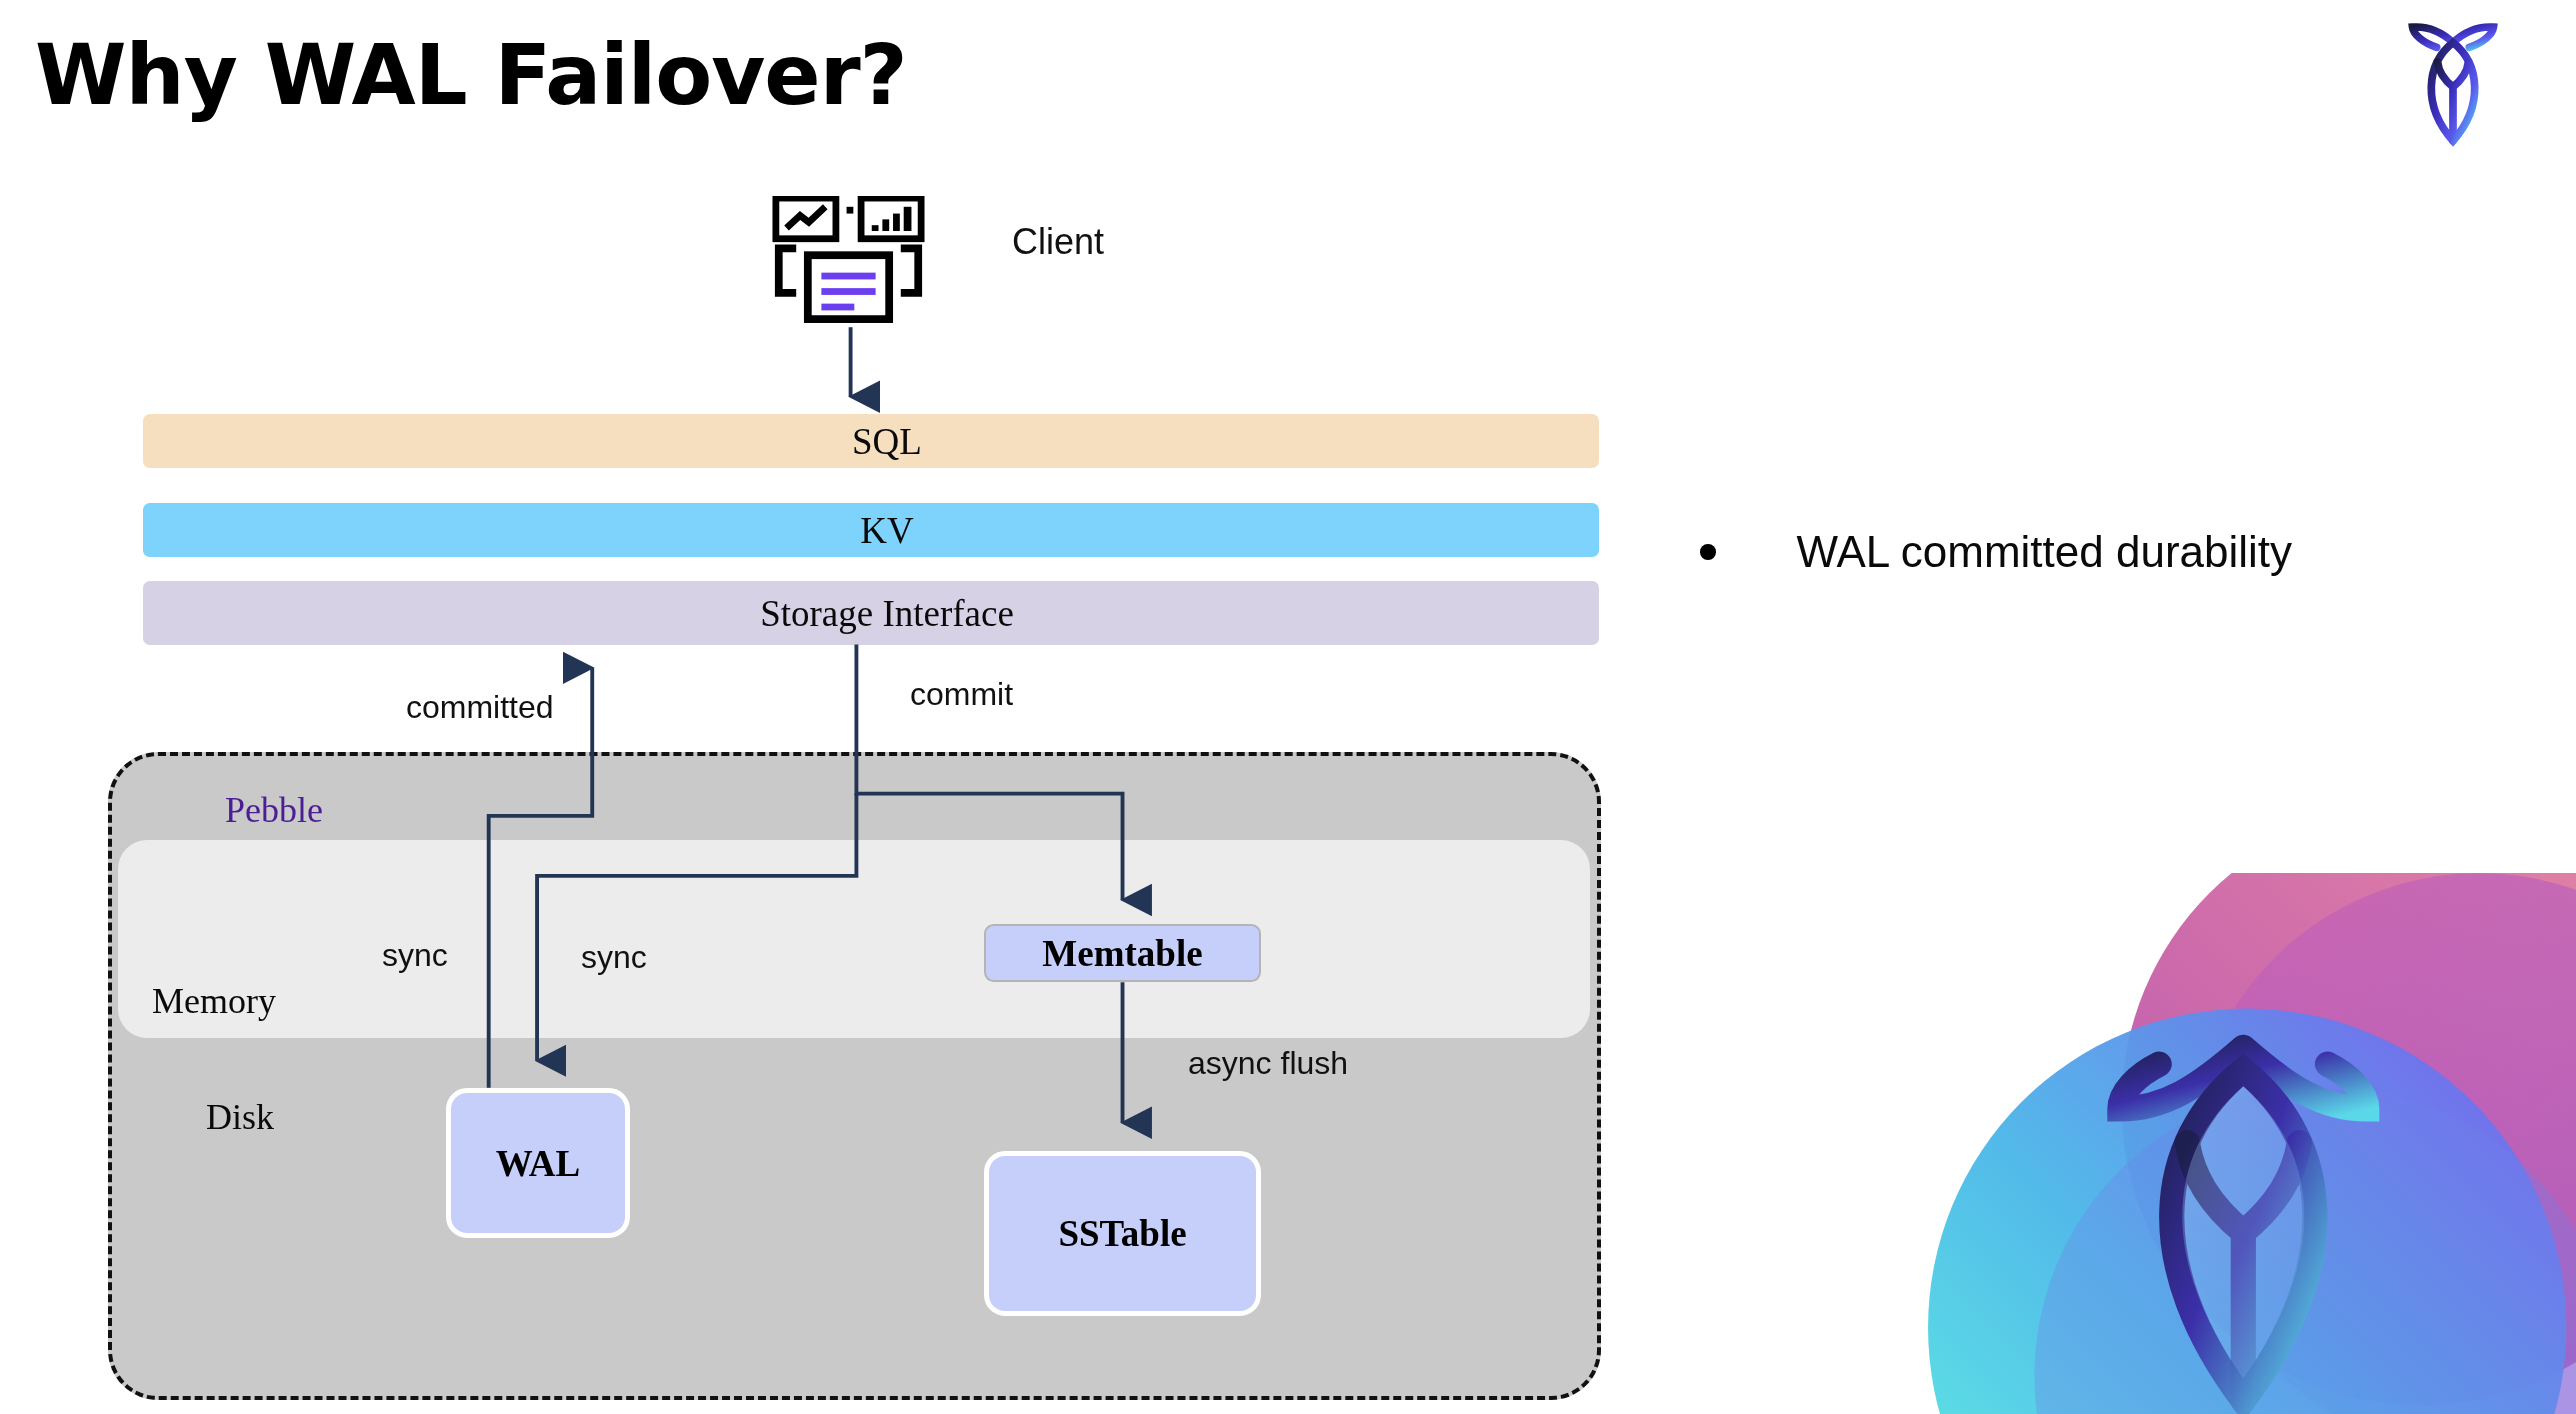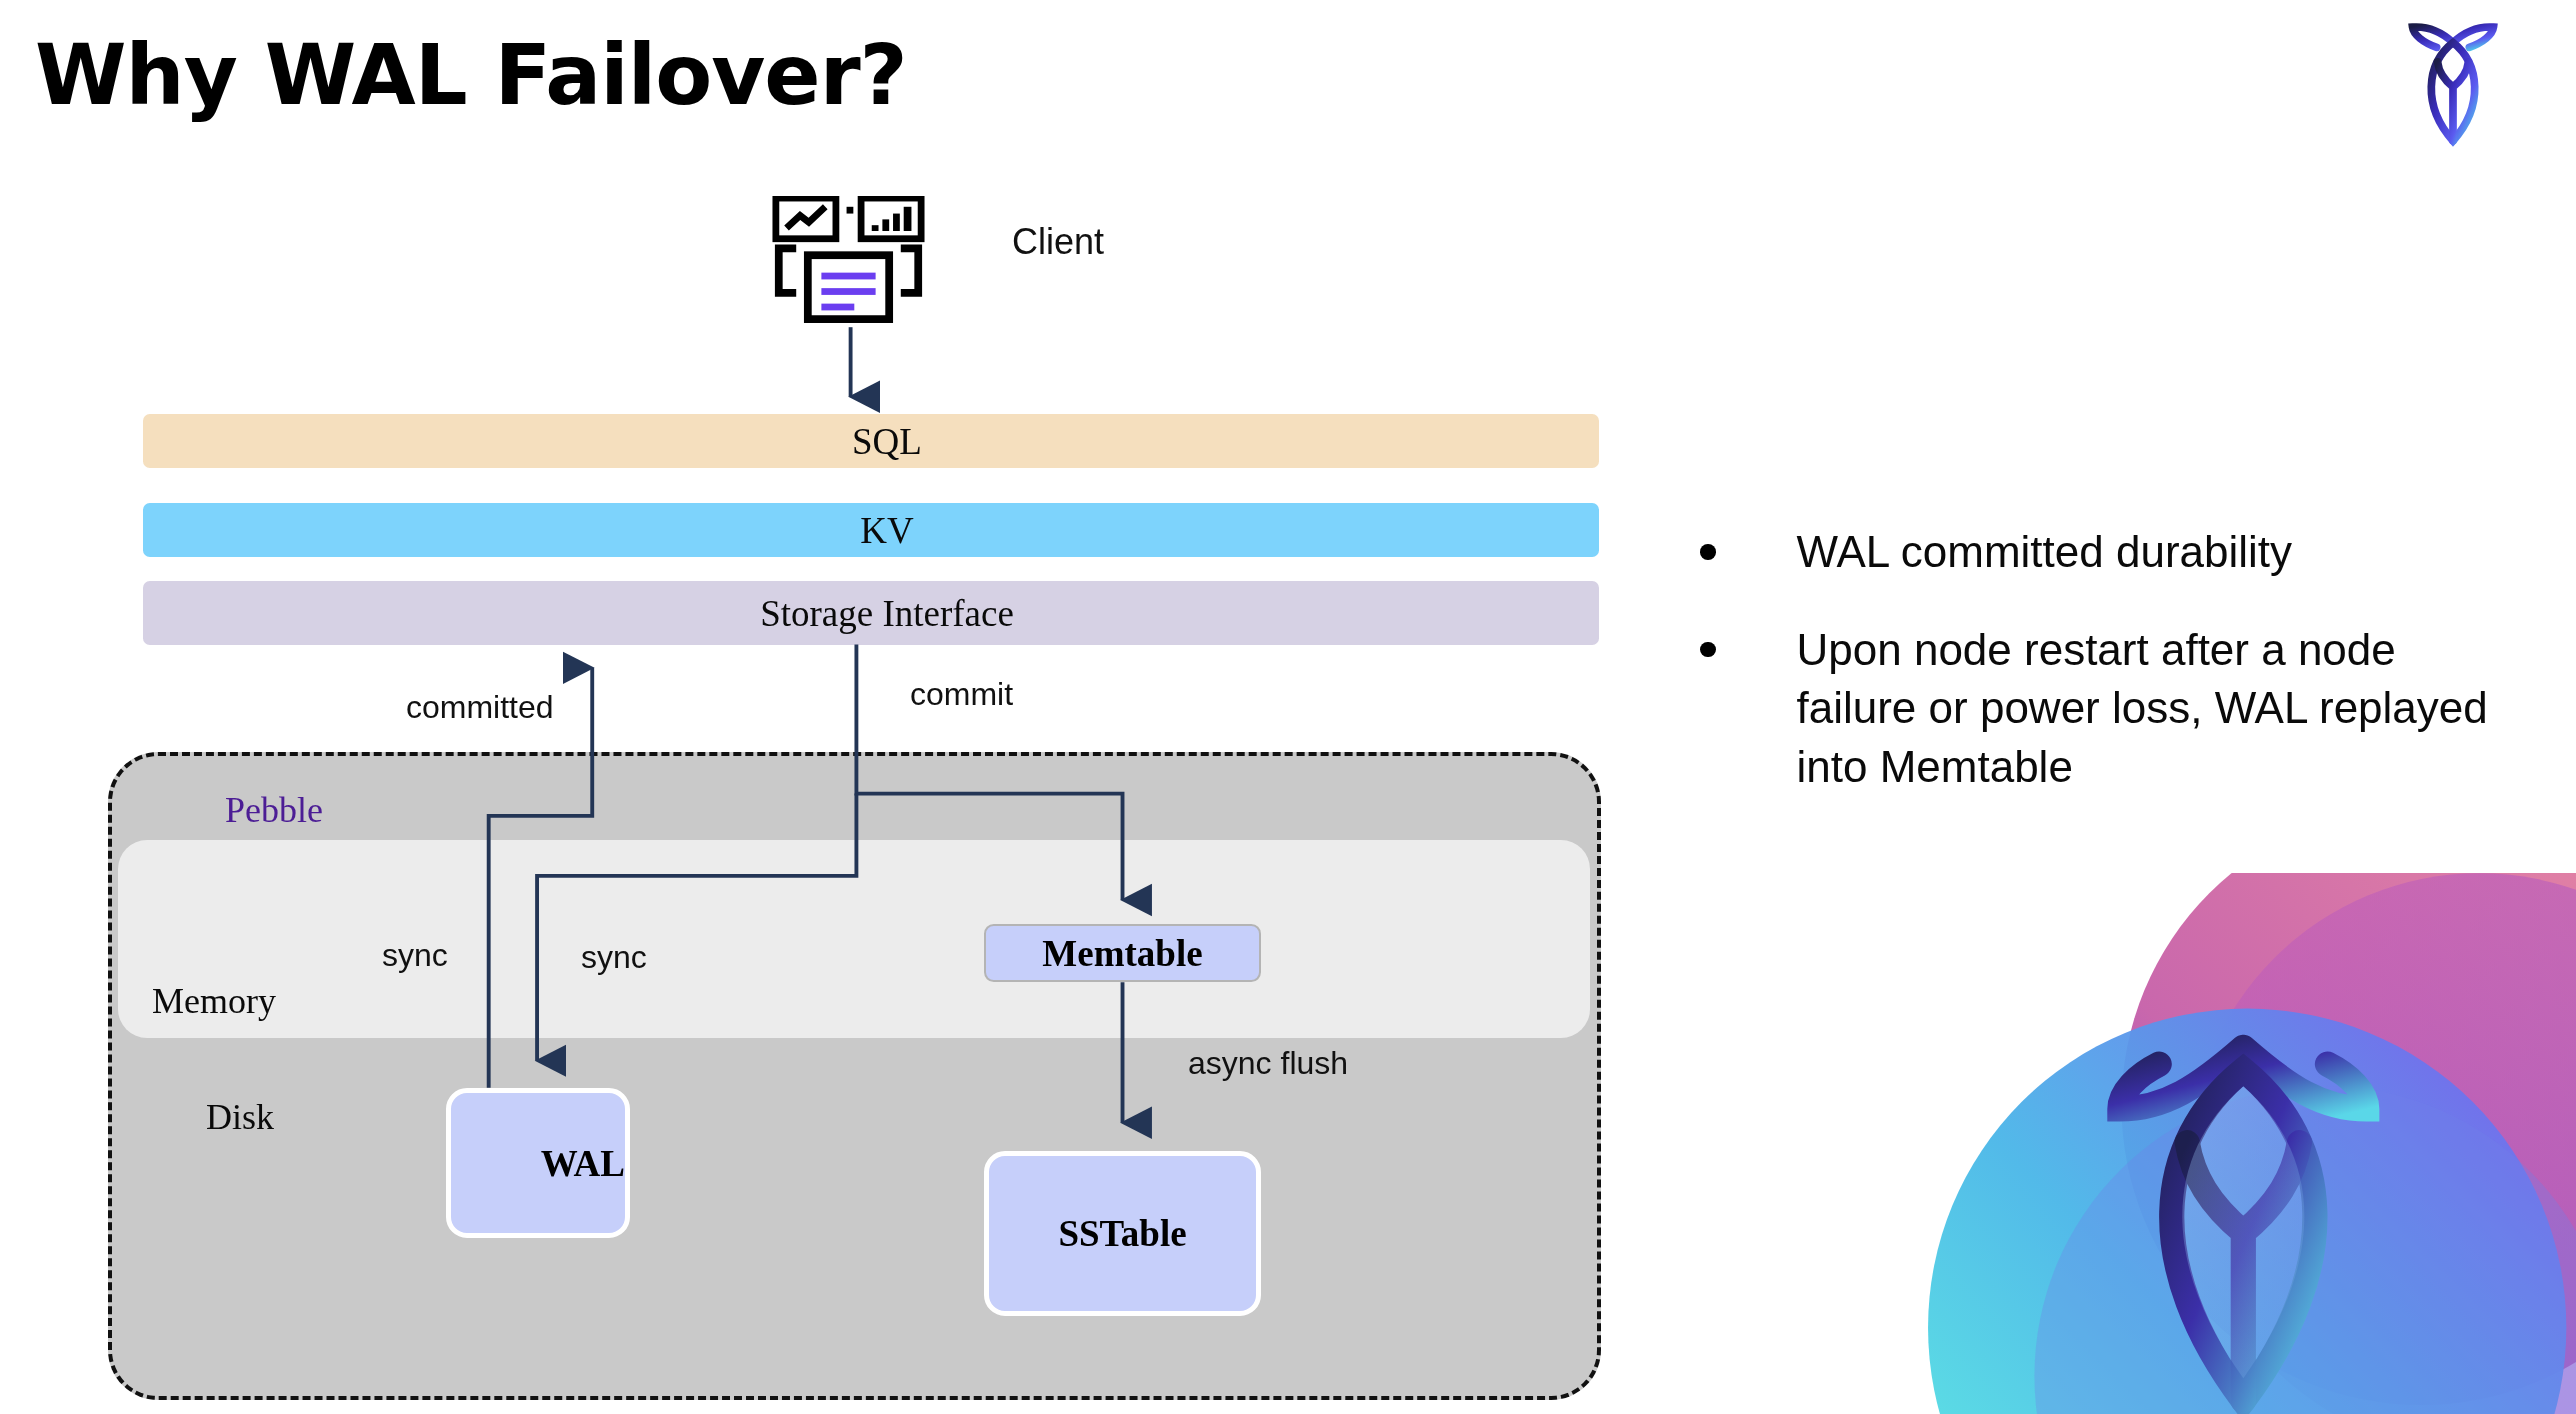--- a/index.html
+++ b/index.html
@@ -215,10 +215,6 @@
     <div class="bullet-dot"></div>
     <div class="bullet-text">WAL committed durability</div>
   </div>
-  <div class="bullet-row">
-    <div class="bullet-dot"></div>
-    <div class="bullet-text">Upon node restart after a node failure or power loss, WAL replayed into Memtable</div>
-  </div>
 </div>
 
 

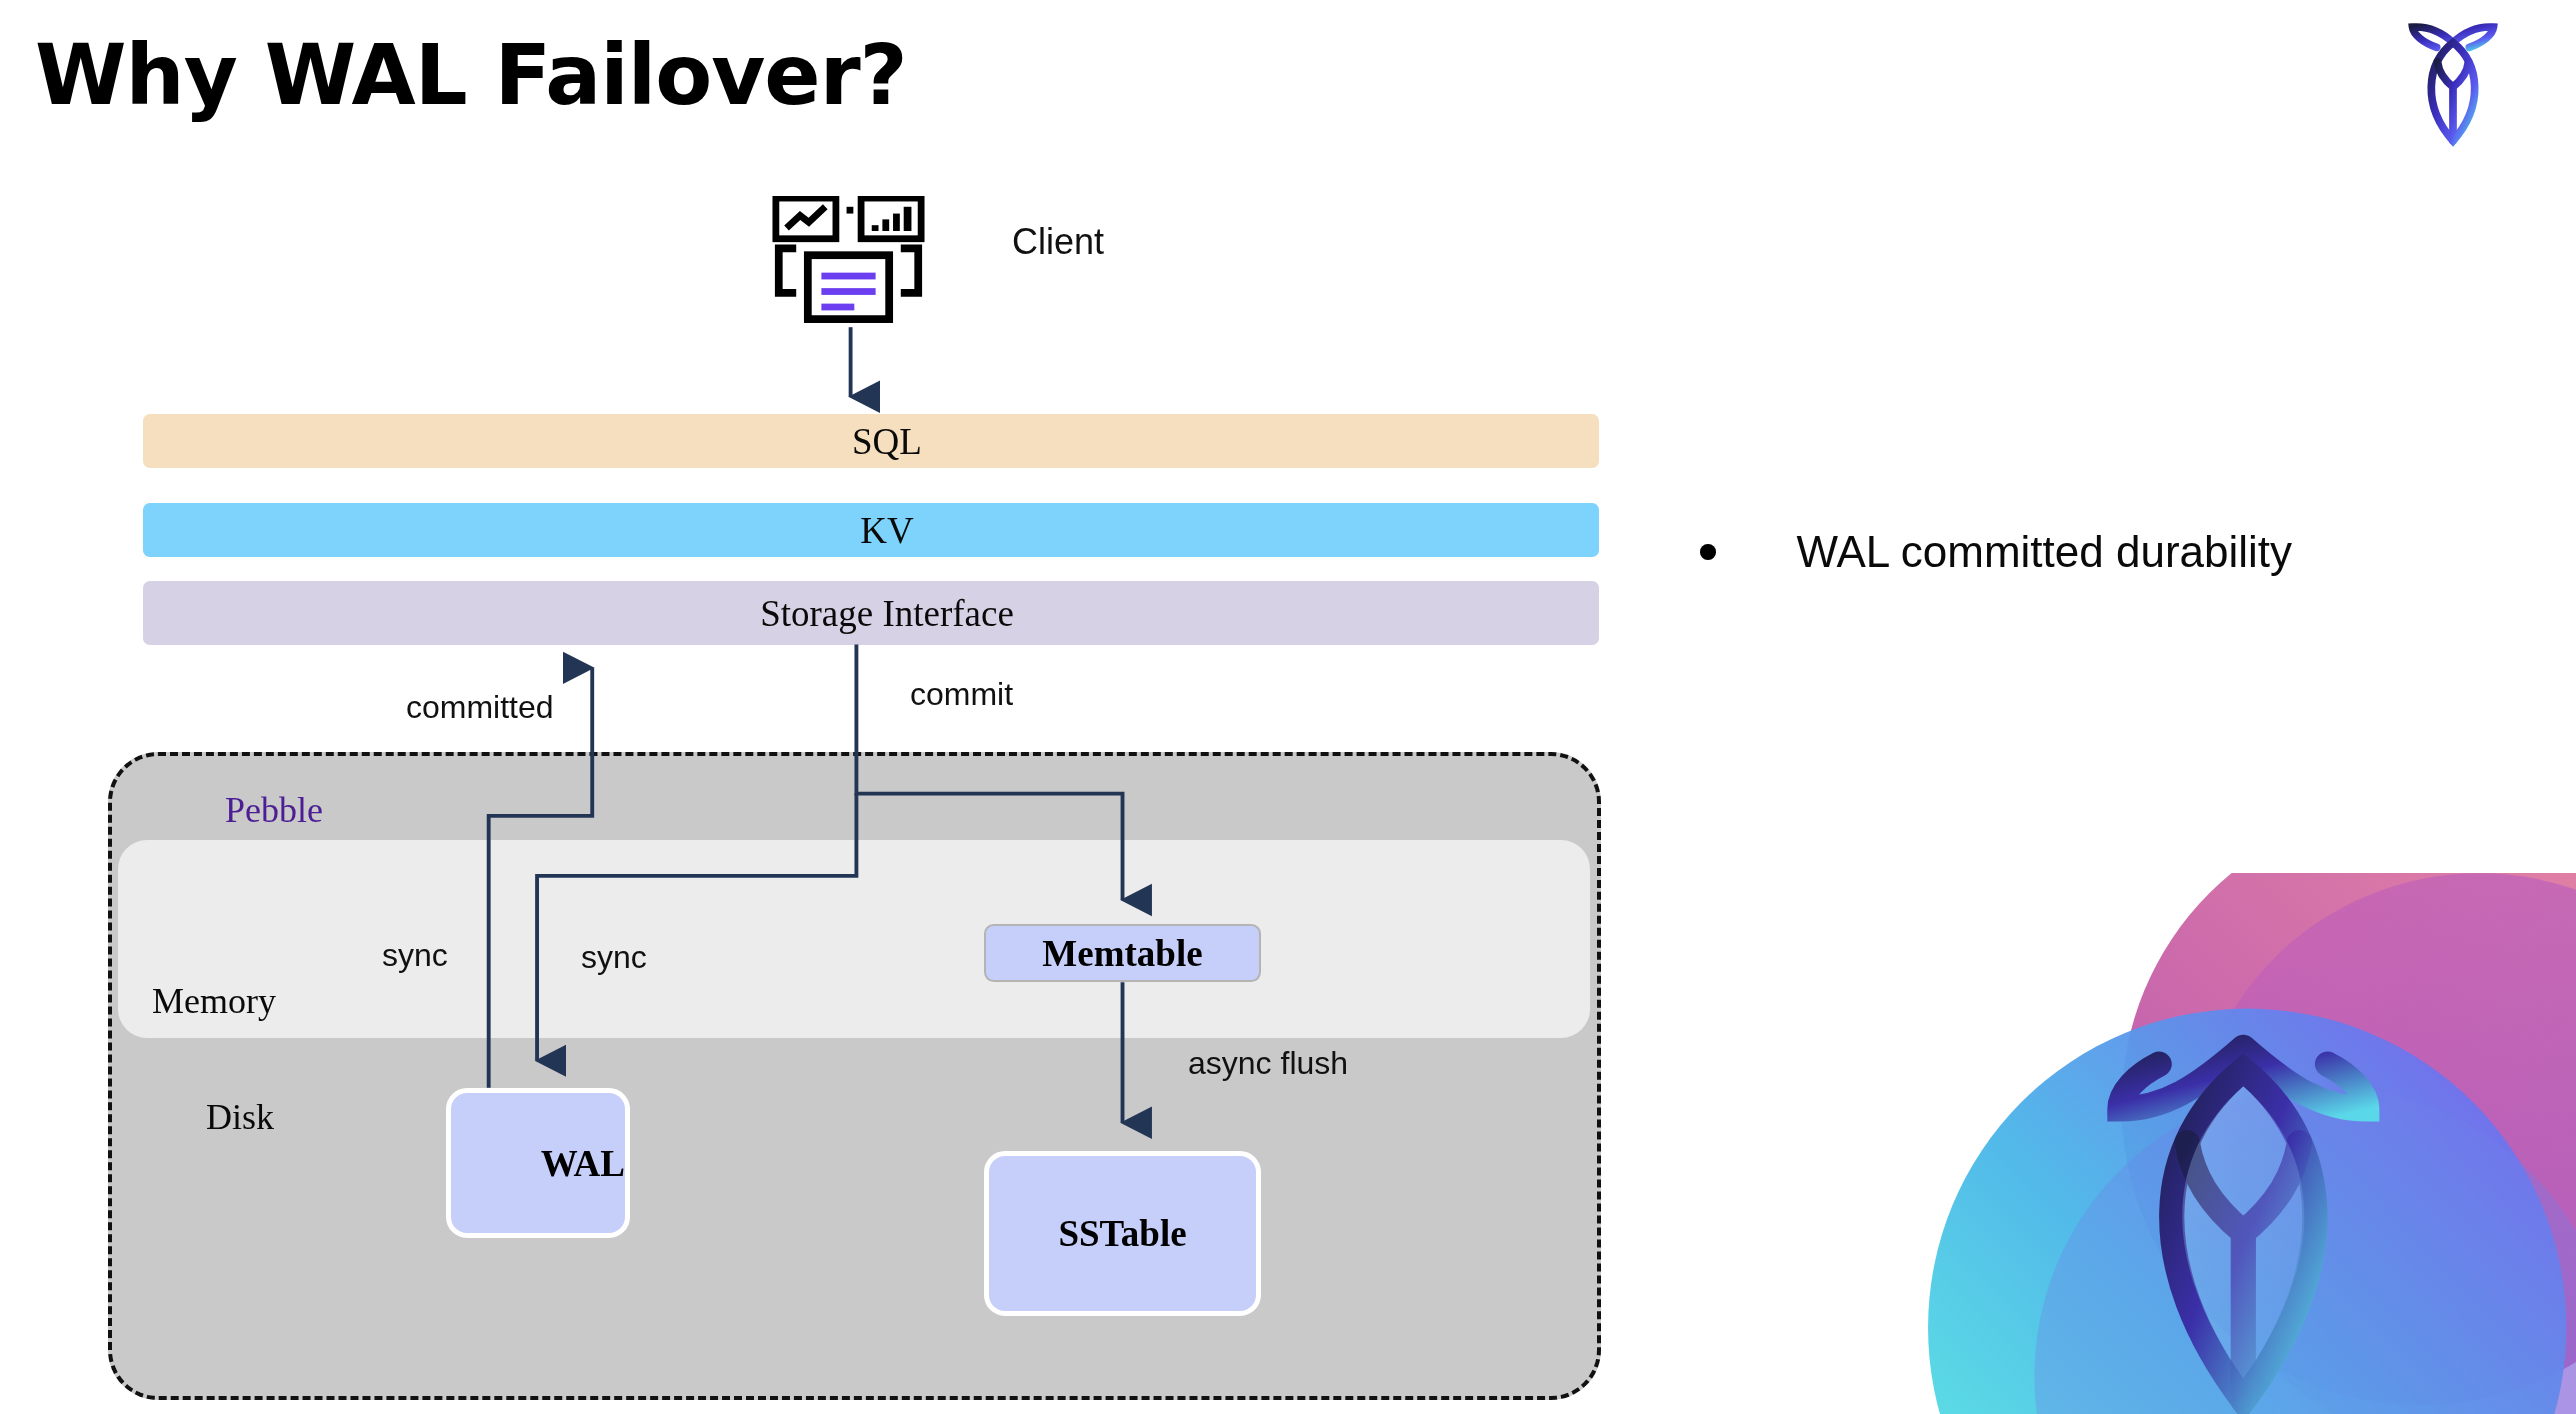--- a/index.html
+++ b/index.html
@@ -55,7 +55,7 @@
   #node-memtable{left:984px;top:924px;width:277px;height:58px;border-radius:9.7px;
                  border:2.9px solid #b4b4b4;}
   #node-wal{left:446px;top:1088px;width:184px;height:150px;border-radius:21px;
-            border:5.8px solid #ffffff;justify-content:flex-end;}
+            border:5.8px solid #ffffff;}
   #node-sstable{left:984px;top:1151px;width:277px;height:165px;border-radius:21px;
                 border:5.8px solid #ffffff;}
 

